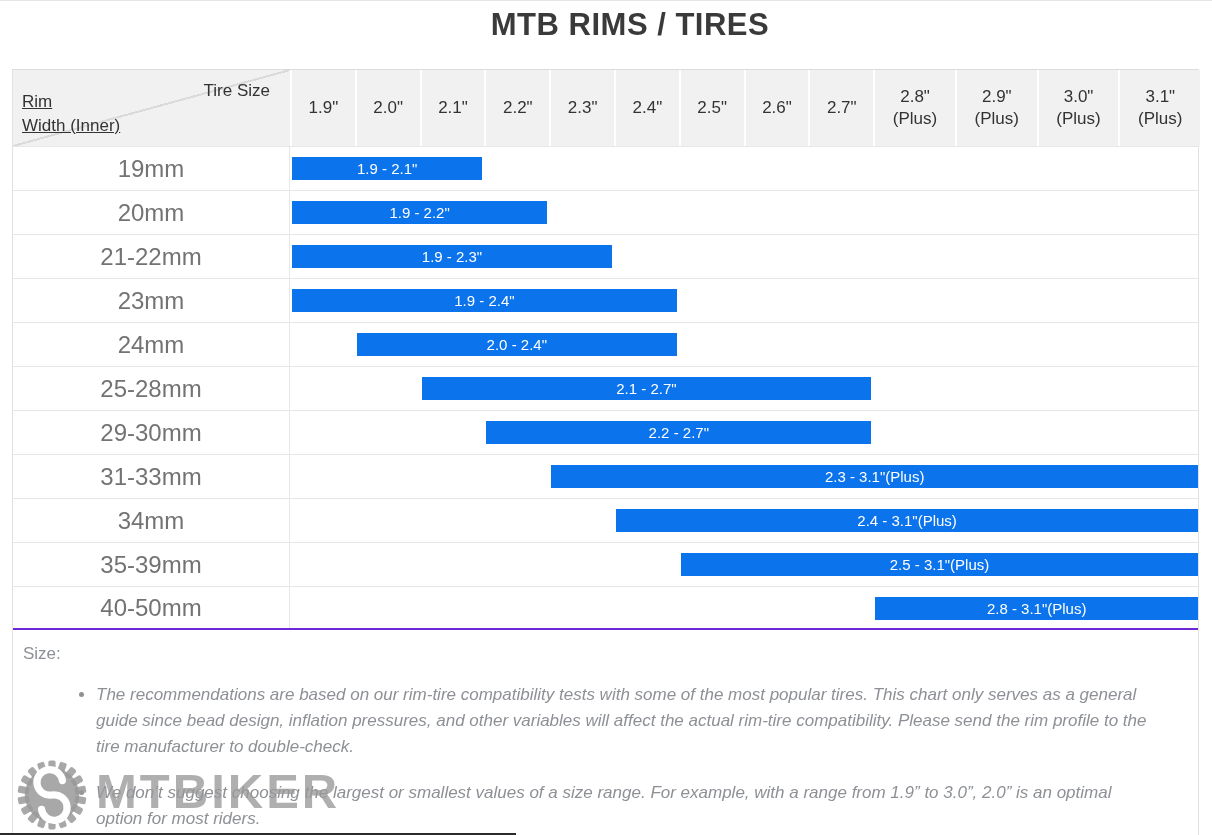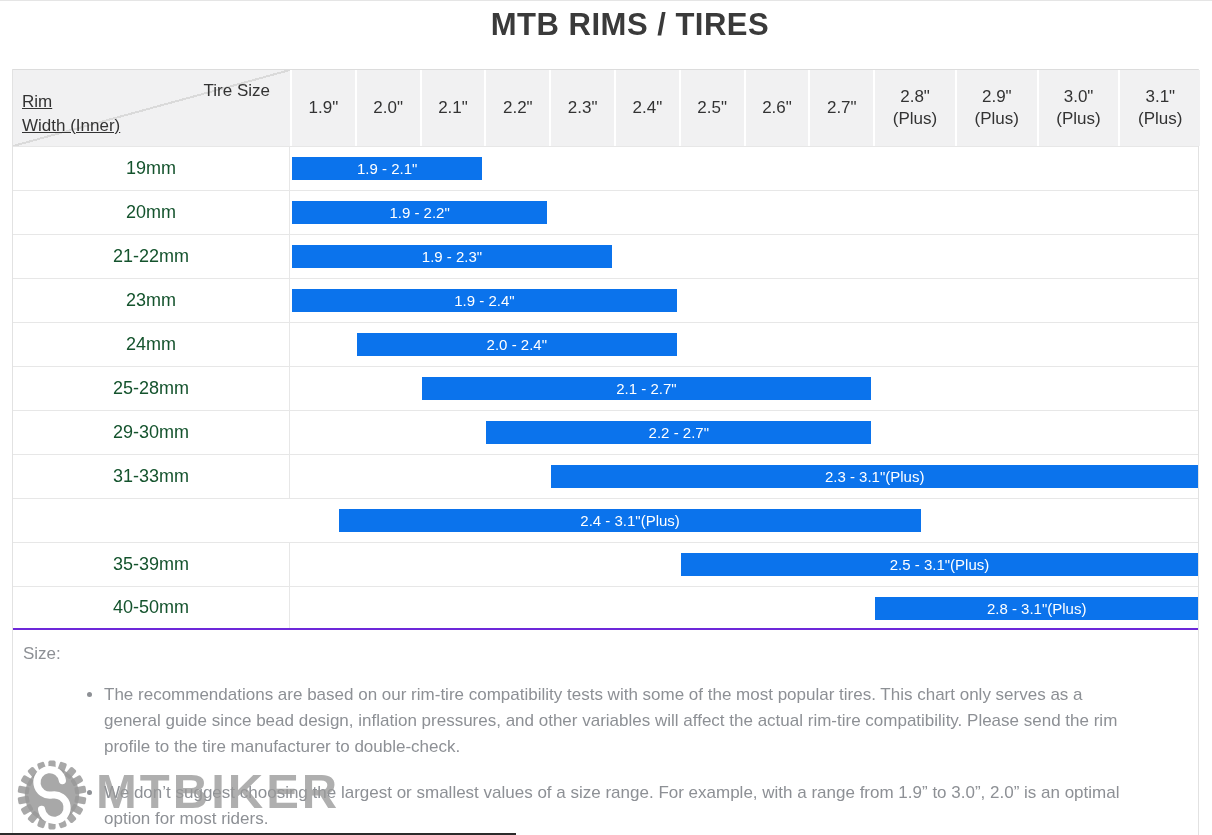--- a/index.html
+++ b/index.html
@@ -67,7 +67,7 @@
     width: 277px; flex: 0 0 277px;
     border-right: 1px solid #e7e7e7;
     display: flex; align-items: center; justify-content: center;
-    font-size: 18px; color: #14532d;
+    font-size: 24px; color: #737373;
   }
   .rchart { position: relative; flex: 1 1 auto; }
   .bar {

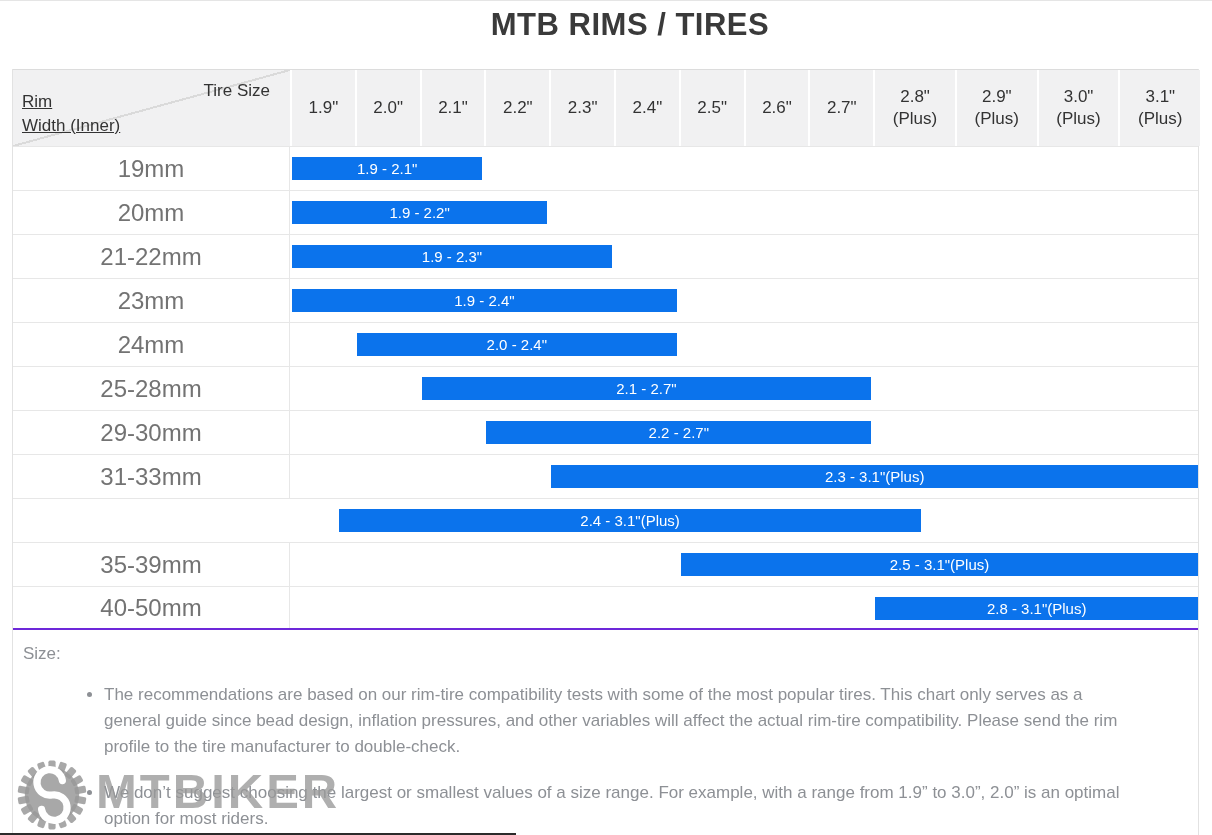--- a/index.html
+++ b/index.html
@@ -222,6 +222,7 @@
         </div>
       </div>
       <div class="trow">
+        <div class="rlabel">34mm</div>
         <div class="rchart">
           <div class="bar" style="left: 326px; width: 582.2px; background: rgb(11, 115, 236);">2.4 - 3.1"(Plus)</div>
         </div>

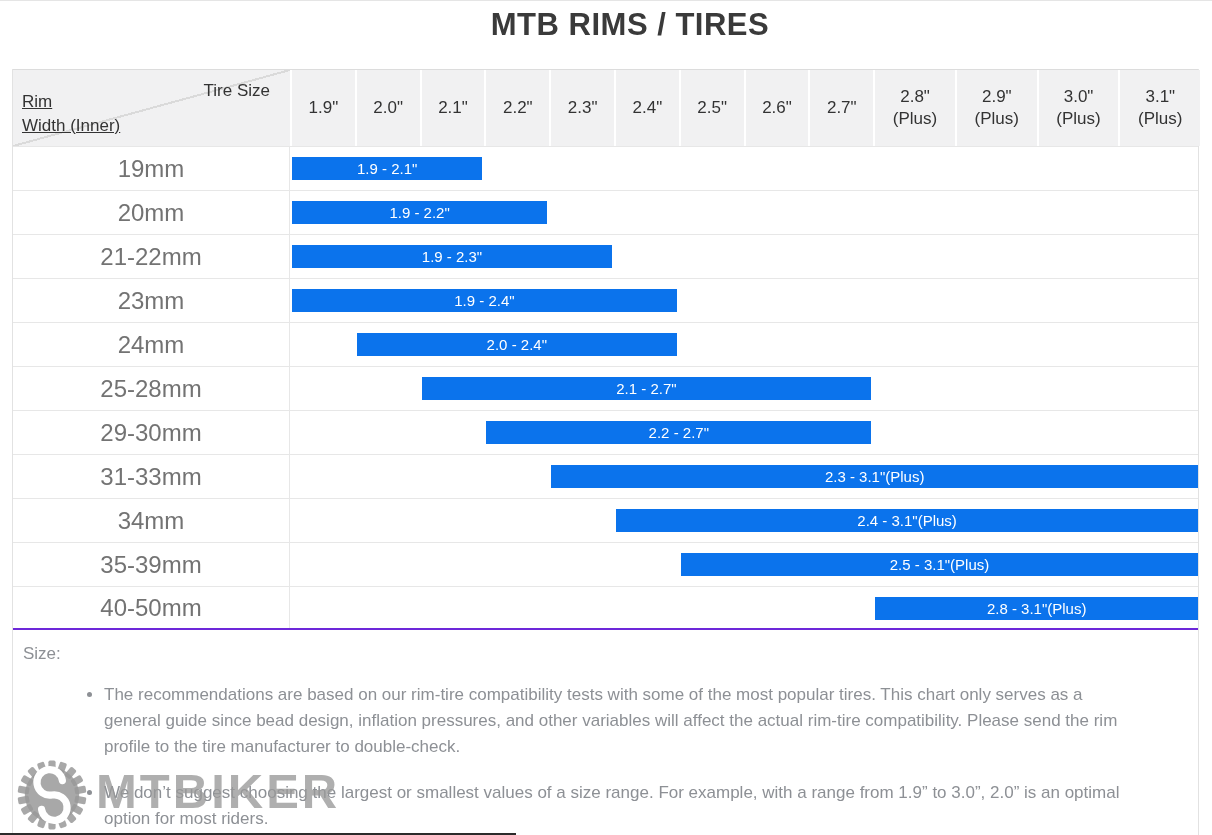--- a/index.html
+++ b/index.html
@@ -86,7 +86,7 @@
     max-width: 1170px;
     color: #8d9095; font-size: 17px; line-height: 26px;
   }
-  .note-list li { margin: 12px; }
+  .note-list li { margin: 4px; font-style: italic; }
   .note-list li + li { margin-top: 20px; }
   .note-list li::marker { color: #8d9095; }
   

